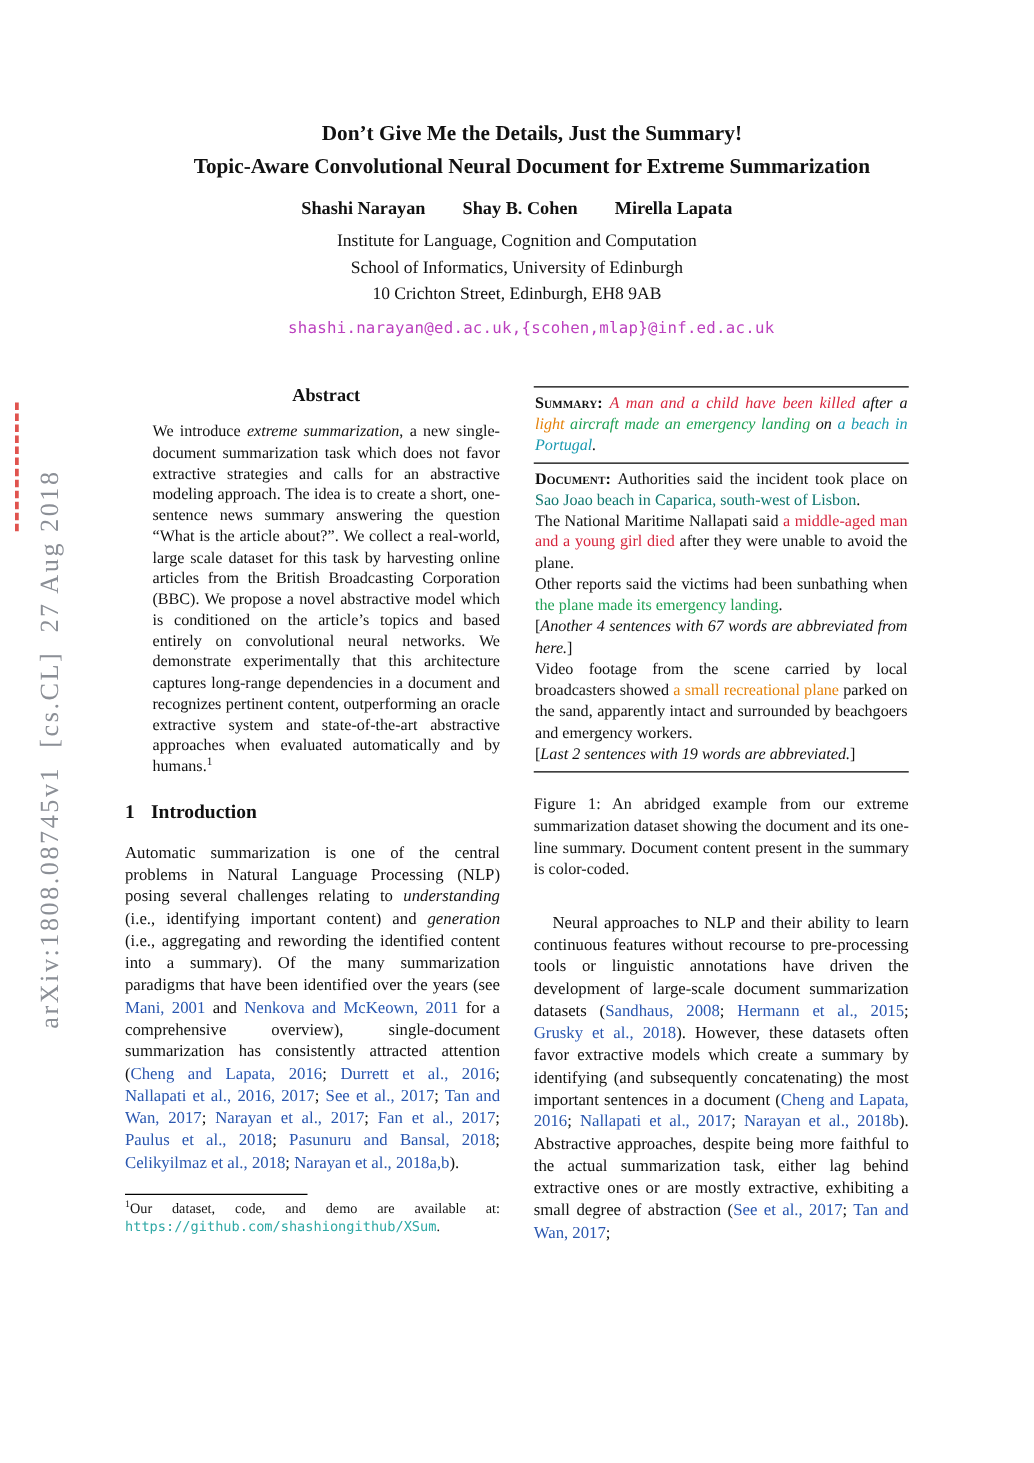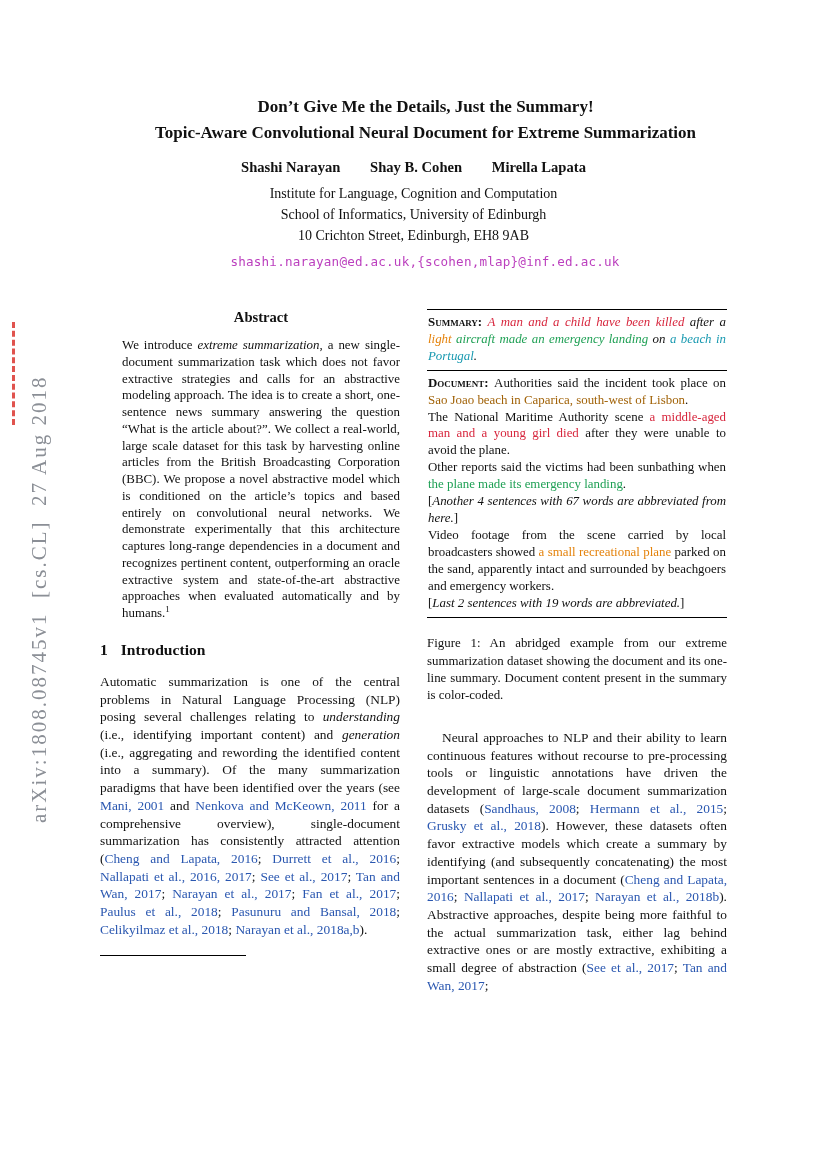--- a/index.html
+++ b/index.html
@@ -136,7 +136,7 @@
         <div class="figbox">
           <p class="fig-summary"><span class="bd sc">Summary: </span><span class="it" style="color: rgb(215, 38, 61);">A man and a child have been killed</span><span class="it"> after a </span><span class="it" style="color: rgb(228, 130, 11);">light</span><span class="it"> </span><span class="it" style="color: rgb(31, 160, 85);">aircraft made an emergency landing</span><span class="it"> on </span><span class="it" style="color: rgb(24, 153, 176);">a beach in Portugal</span><span class="it">.</span></p>
           <div class="fig-doc">
-            <p><span class="bd sc">Document: </span><span>Authorities said the incident took place on </span><span style="color: #a16207;">Sao Joao beach in Caparica, south-west of Lisbon</span><span>.</span></p>
+            <p><span class="bd sc">Document: </span><span>Authorities said the incident took place on </span><span style="color: #0f766e;">Sao Joao beach in Caparica, south-west of Lisbon</span><span>.</span></p>
             <p><span>The National Maritime Authority scene </span><span style="color: rgb(215, 38, 61);">a middle-aged man and a young girl died</span><span> after they were unable to avoid the plane.</span></p>
             <p><span>Other reports said the victims had been sunbathing when </span><span style="color: rgb(31, 160, 85);">the plane made its emergency landing</span><span>.</span></p>
             <p><span>[</span><span class="it">Another 4 sentences with 67 words are abbreviated from here.</span><span>]</span></p>

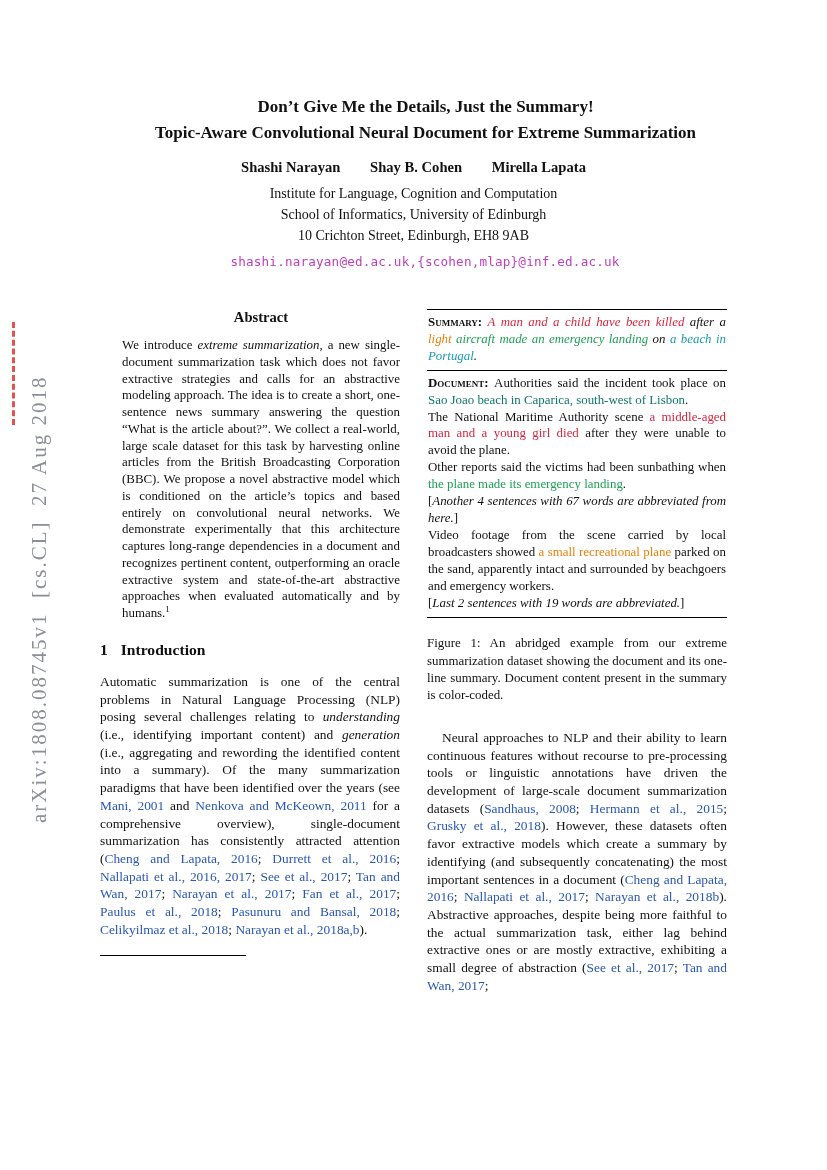--- a/index.html
+++ b/index.html
@@ -137,7 +137,7 @@
           <p class="fig-summary"><span class="bd sc">Summary: </span><span class="it" style="color: rgb(215, 38, 61);">A man and a child have been killed</span><span class="it"> after a </span><span class="it" style="color: rgb(228, 130, 11);">light</span><span class="it"> </span><span class="it" style="color: rgb(31, 160, 85);">aircraft made an emergency landing</span><span class="it"> on </span><span class="it" style="color: rgb(24, 153, 176);">a beach in Portugal</span><span class="it">.</span></p>
           <div class="fig-doc">
             <p><span class="bd sc">Document: </span><span>Authorities said the incident took place on </span><span style="color: #0f766e;">Sao Joao beach in Caparica, south-west of Lisbon</span><span>.</span></p>
-            <p><span>The National Maritime Authority scene </span><span style="color: rgb(215, 38, 61);">a middle-aged man and a young girl died</span><span> after they were unable to avoid the plane.</span></p>
+            <p><span>The National Maritime Nallapati said </span><span style="color: rgb(215, 38, 61);">a middle-aged man and a young girl died</span><span> after they were unable to avoid the plane.</span></p>
             <p><span>Other reports said the victims had been sunbathing when </span><span style="color: rgb(31, 160, 85);">the plane made its emergency landing</span><span>.</span></p>
             <p><span>[</span><span class="it">Another 4 sentences with 67 words are abbreviated from here.</span><span>]</span></p>
             <p><span>Video footage from the scene carried by local broadcasters showed </span><span style="color: rgb(228, 130, 11);">a small recreational plane</span><span> parked on the sand, apparently intact and surrounded by beachgoers and emergency workers.</span></p>

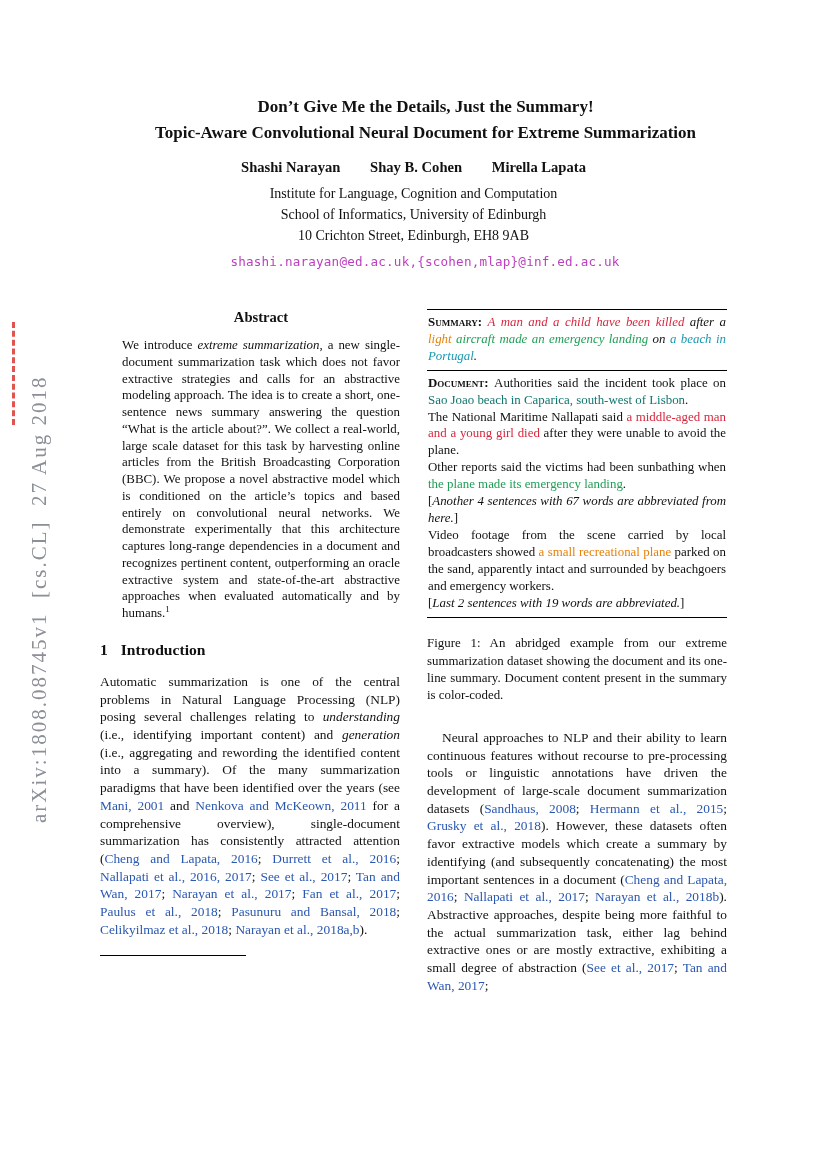--- a/index.html
+++ b/index.html
@@ -128,6 +128,7 @@
 
       <div class="footnote">
         <div class="fn-rule"></div>
+        <p class="fn-text"><sup>1</sup><span>Our dataset, code, and demo are available at: </span><span class="mono" style="color: rgb(47, 168, 165);">https://github.com/shashiongithub/XSum</span><span>.</span></p>
       </div>
     </div>
 

